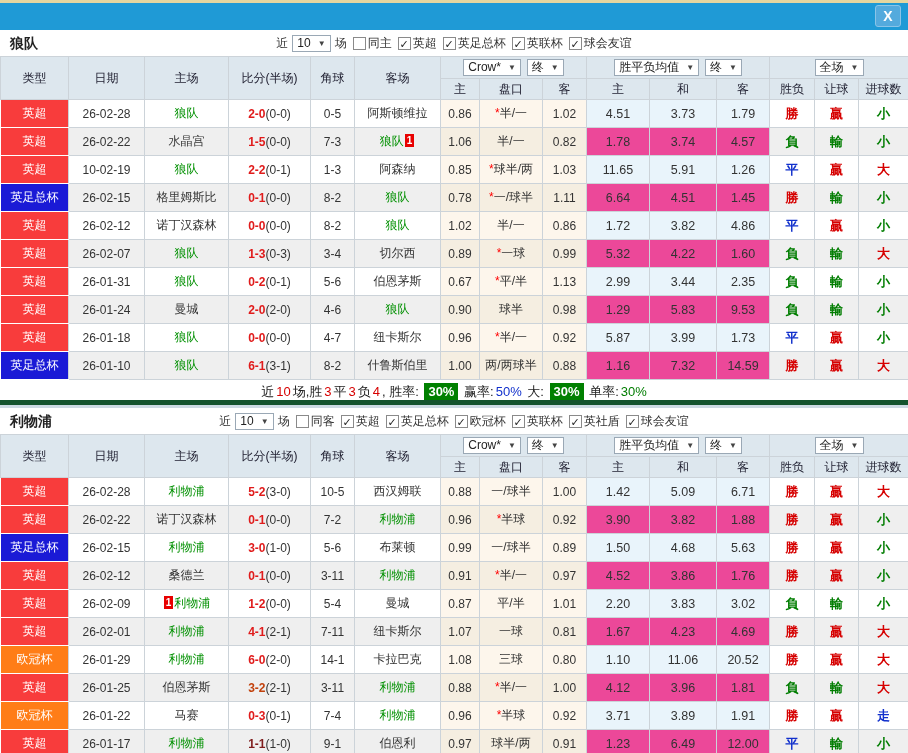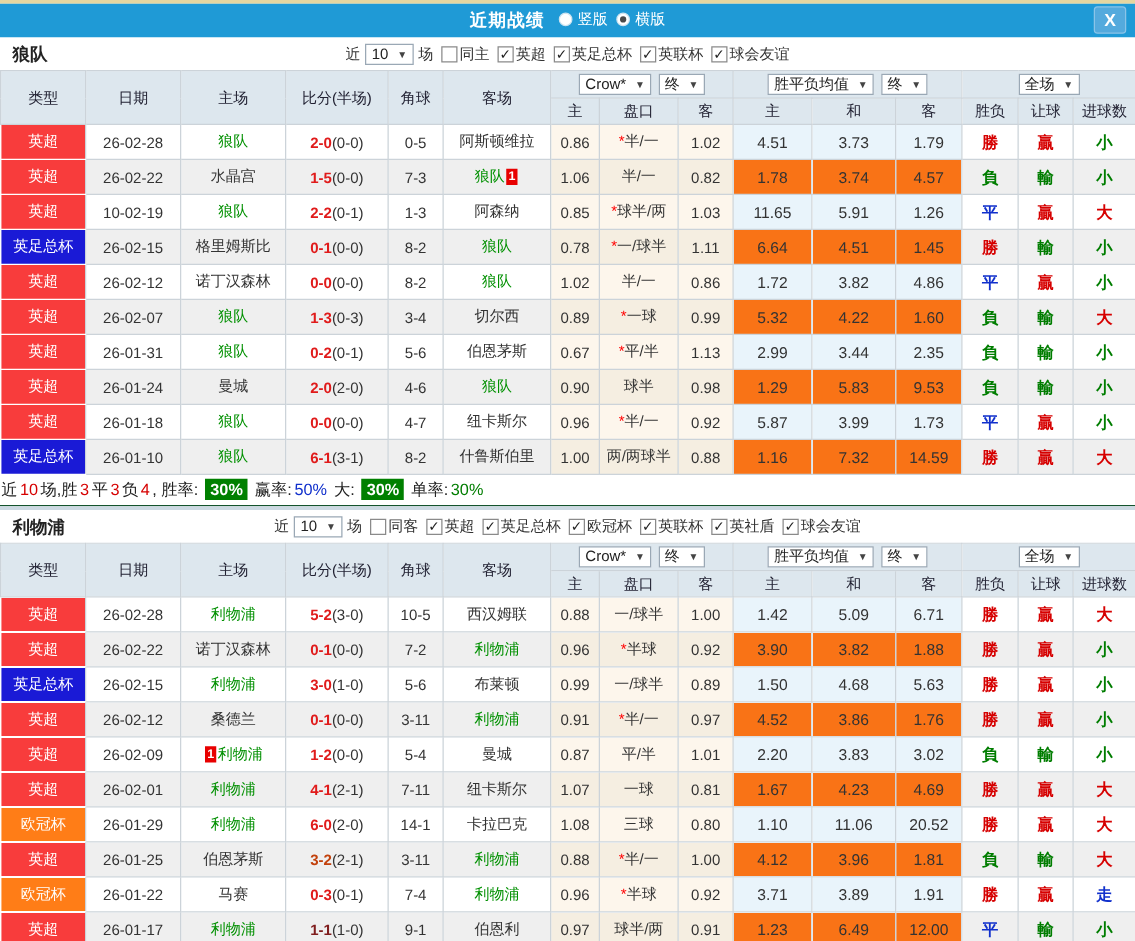--- a/index.html
+++ b/index.html
@@ -72,16 +72,6 @@
   <div class="top-strip"></div>
 
   <div class="titlebar">
-    <div class="title-group">
-      <span class="title">近期战绩</span>
-      <span><span class="view-radio-wrap">
-            <span class="radio"></span>
-            <span class="view-label">竖版</span>
-          </span><span class="view-radio-wrap">
-            <span class="radio sel"></span>
-            <span class="view-label">横版</span>
-          </span></span>
-    </div>
     <div class="close-btn">X</div>
   </div>
 

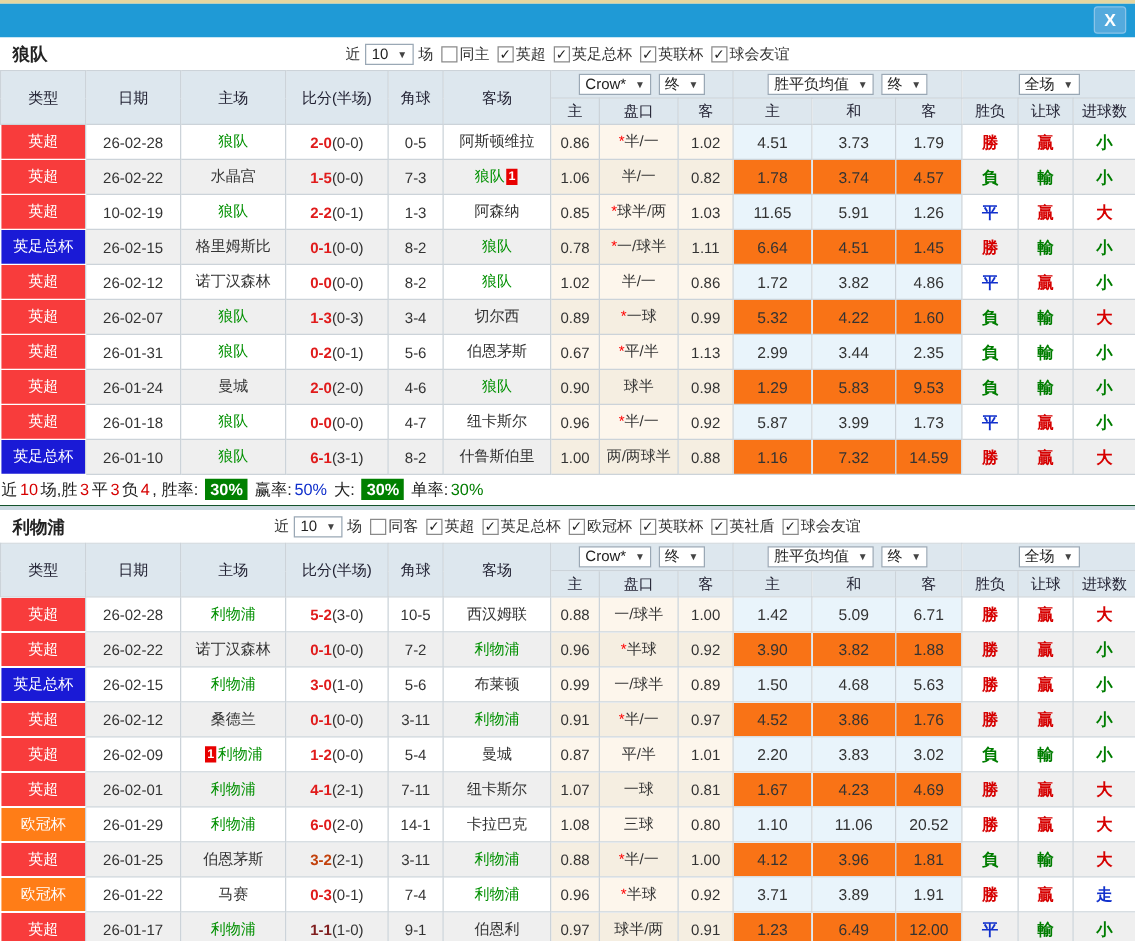--- a/index.html
+++ b/index.html
@@ -52,7 +52,7 @@
   td.odds  { background: #fdf6ec; }
   tr.even td.odds { background: #f5eee1; }
   td.avg   { background: #e9f4fb; font-size: 12.5px; }
-  tr.even td.avg { background: #f97316; }
+  tr.even td.avg { background: #ec4899; }
   td.res span { font-weight: bold; font-size: 13px; }
   .redcard { display: inline-block; background: #e80000; color: #fff; font-size: 10px;
              font-weight: bold; line-height: 13px; padding: 0 2px; margin: 0 1px; vertical-align: 1px; }

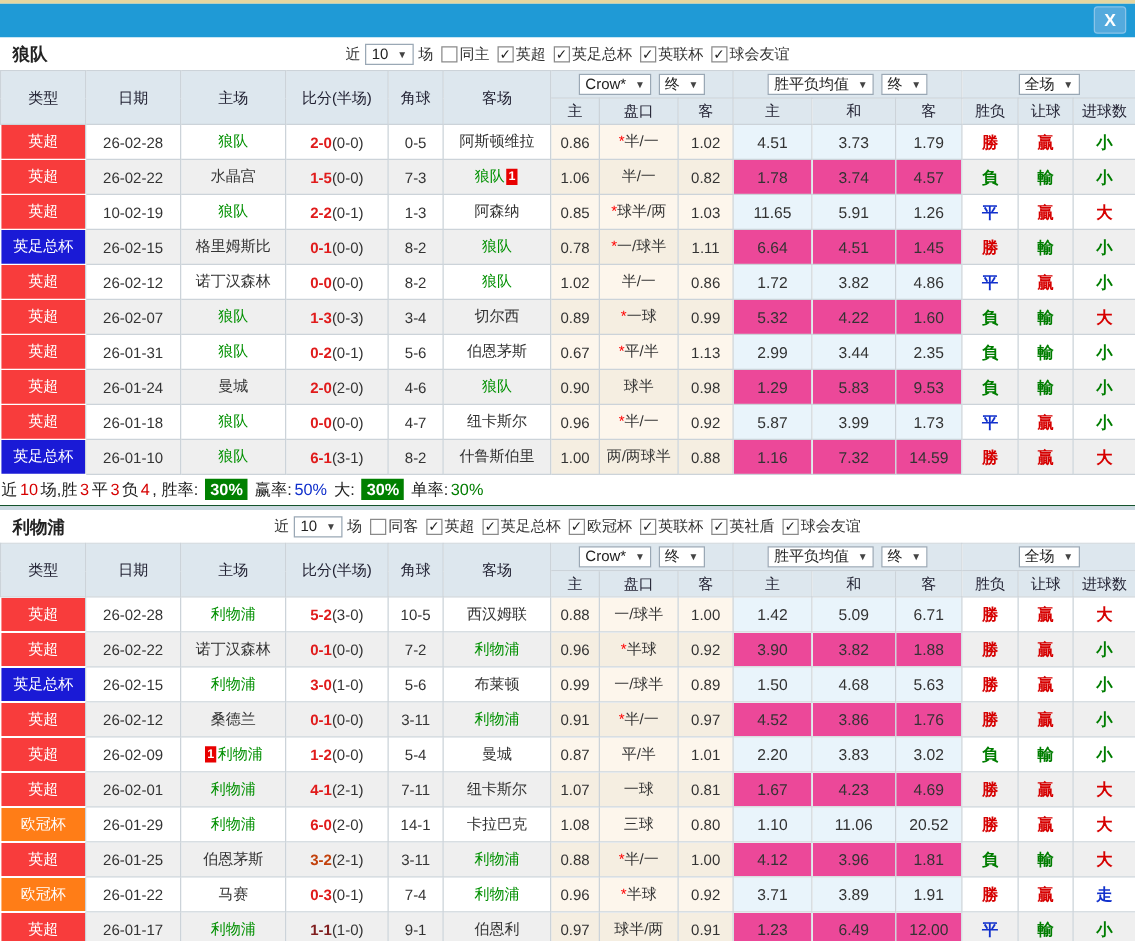--- a/index.html
+++ b/index.html
@@ -58,7 +58,7 @@
              font-weight: bold; line-height: 13px; padding: 0 2px; margin: 0 1px; vertical-align: 1px; }
   .half { color: #333; }
 
-  .summary { height: 25px; border-bottom: 1px solid #14532d; text-align: left;
+  .summary { height: 25px; border-bottom: 5px solid #14532d; text-align: center;
              font-size: 13px; line-height: 24px; color: #222; }
   .summary span { margin: 0 1px; }
   .sum-badge { color: #fff; padding: 1px 4px; font-weight: bold; }

